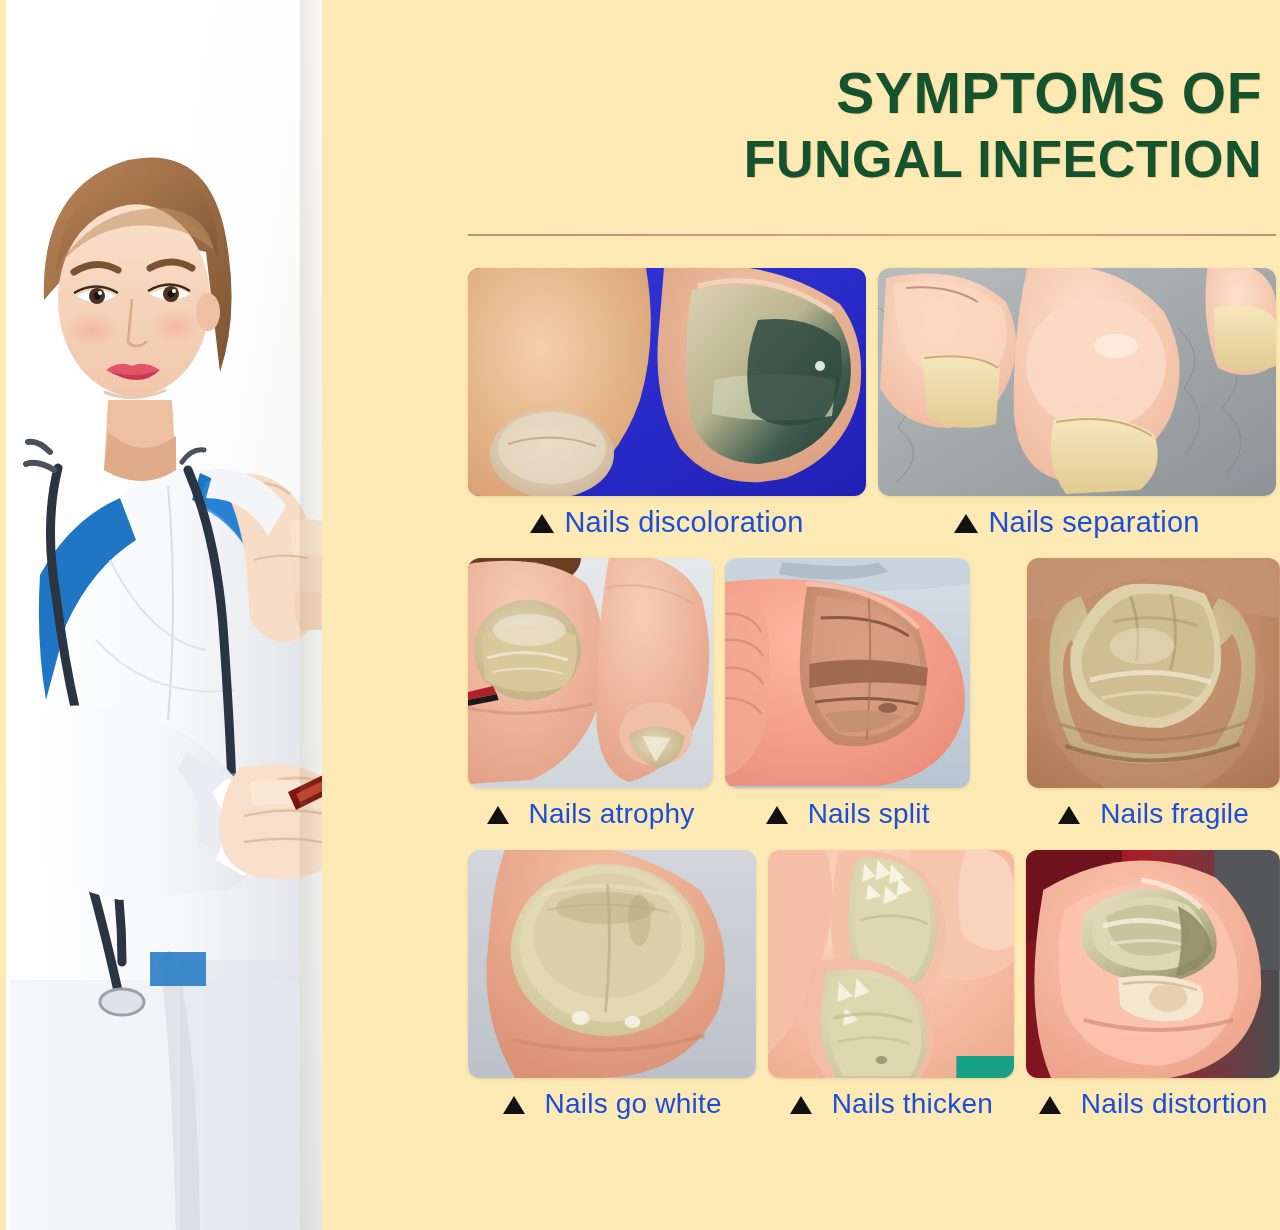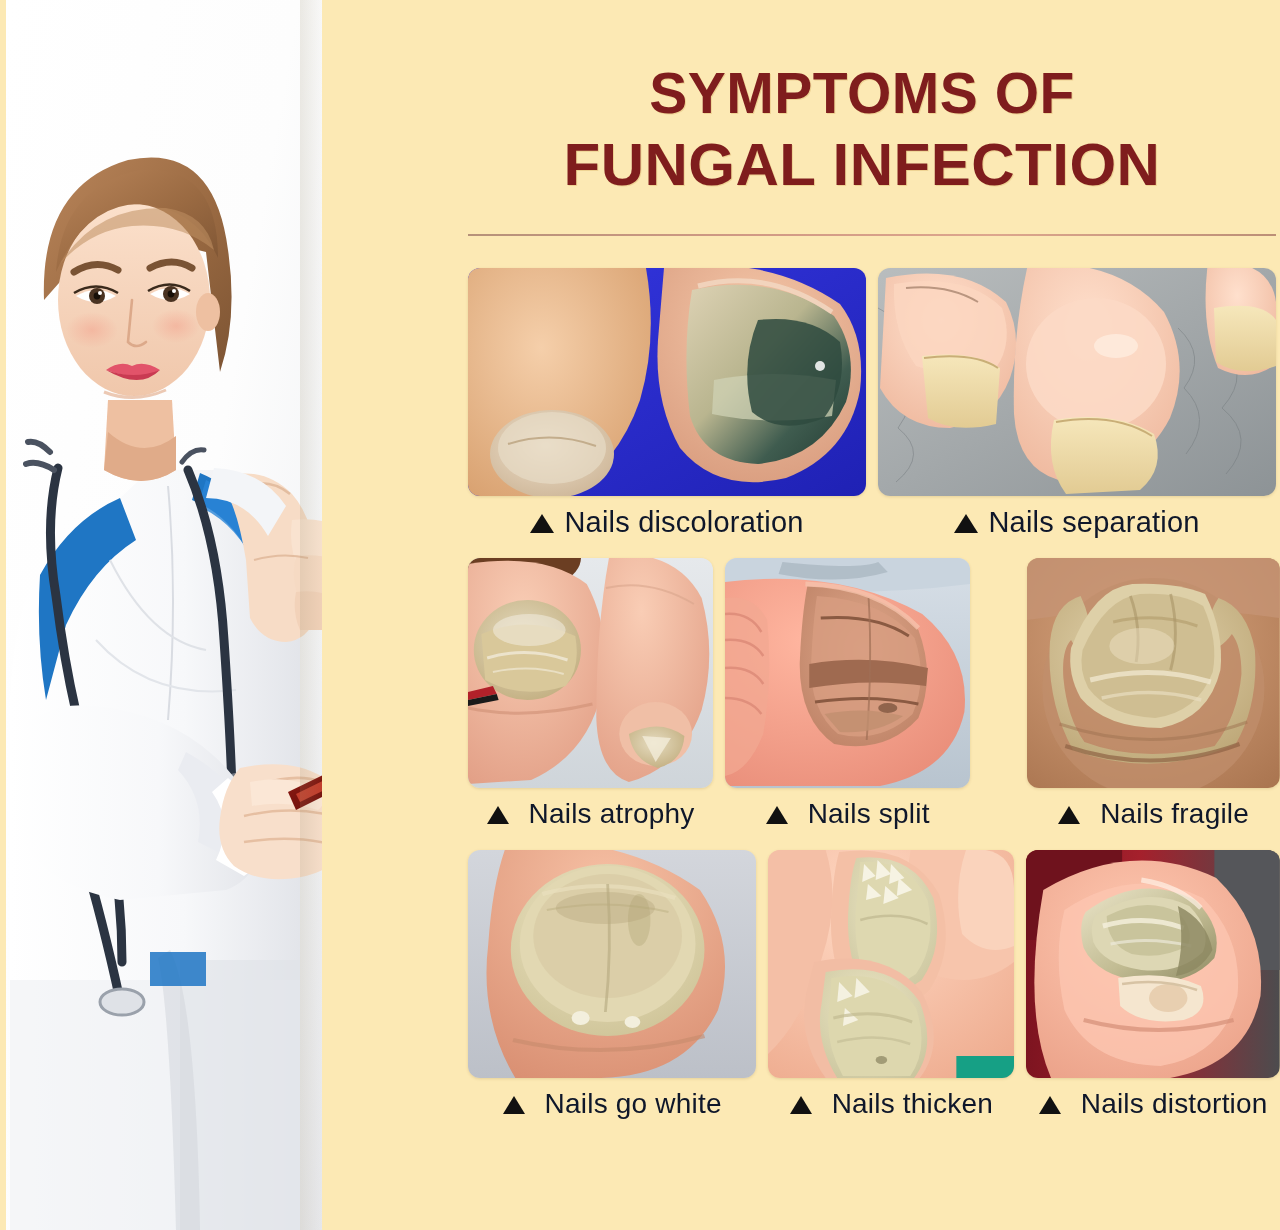--- a/index.html
+++ b/index.html
@@ -86,8 +86,8 @@
     font-size: 57px;
     letter-spacing: 0.5px;
     line-height: 1.23;
-    color: #7f1d1d;
-    text-align: center;
+    color: #14532d;
+    text-align: right;
     white-space: nowrap;
     text-shadow: 1px 1px 0 rgba(180,110,0,0.18);
   }

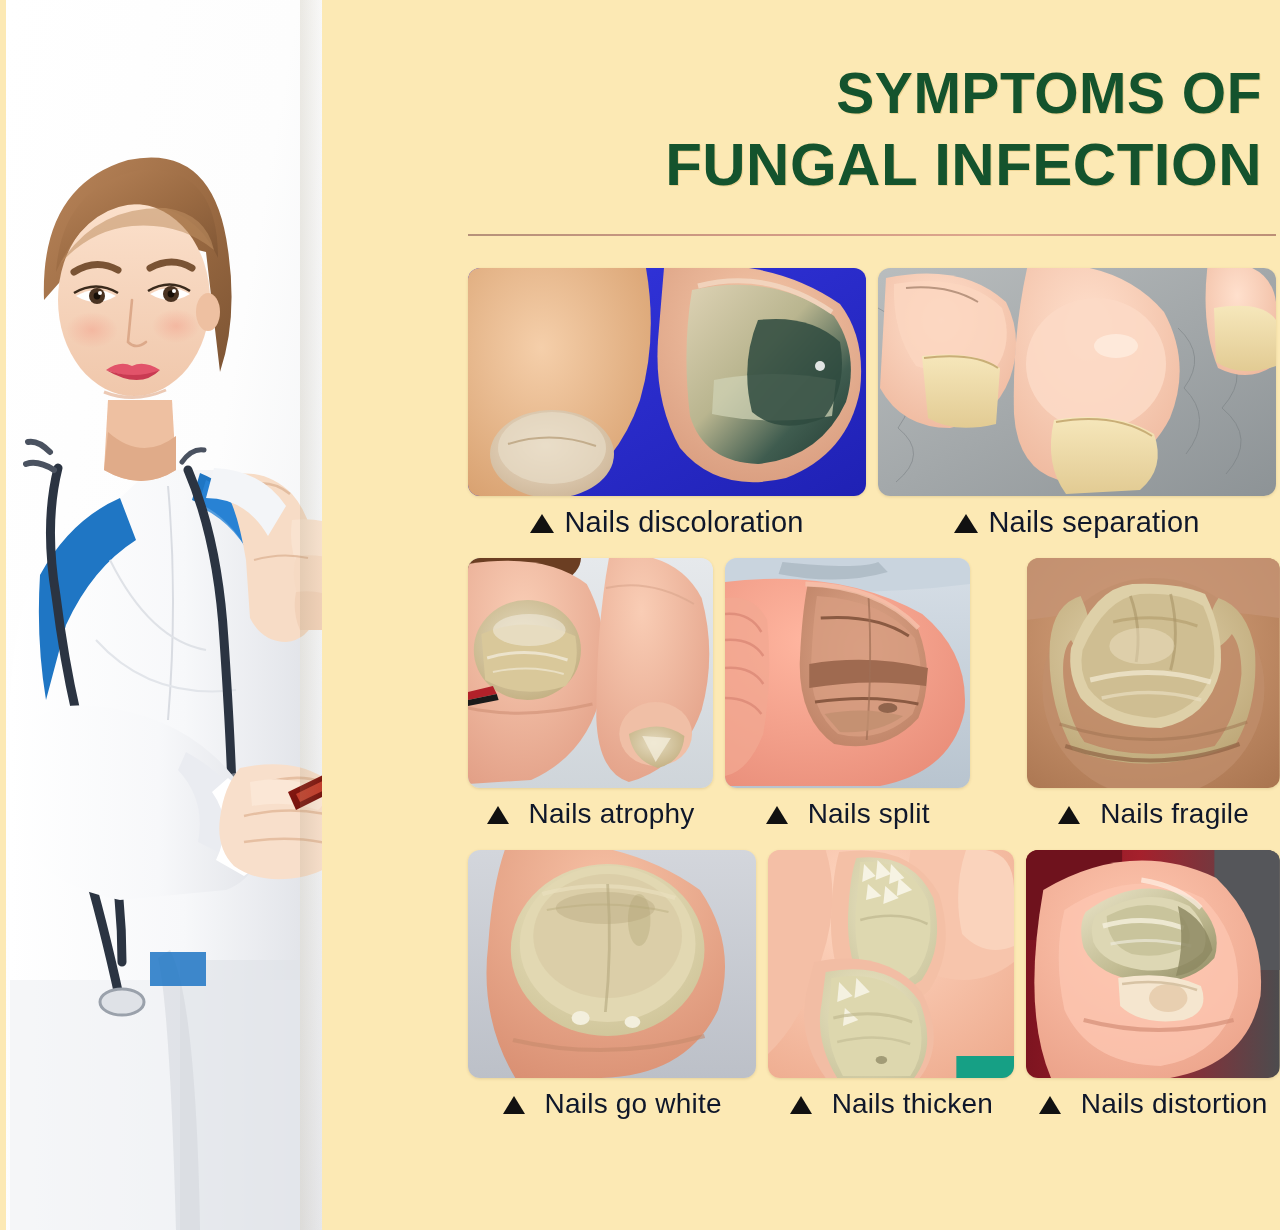--- a/index.html
+++ b/index.html
@@ -92,7 +92,7 @@
     text-shadow: 1px 1px 0 rgba(180,110,0,0.18);
   }
   .title-line.l2 {
-    font-size: 60px;
+    font-size: 52px;
   }
 
   .divider {

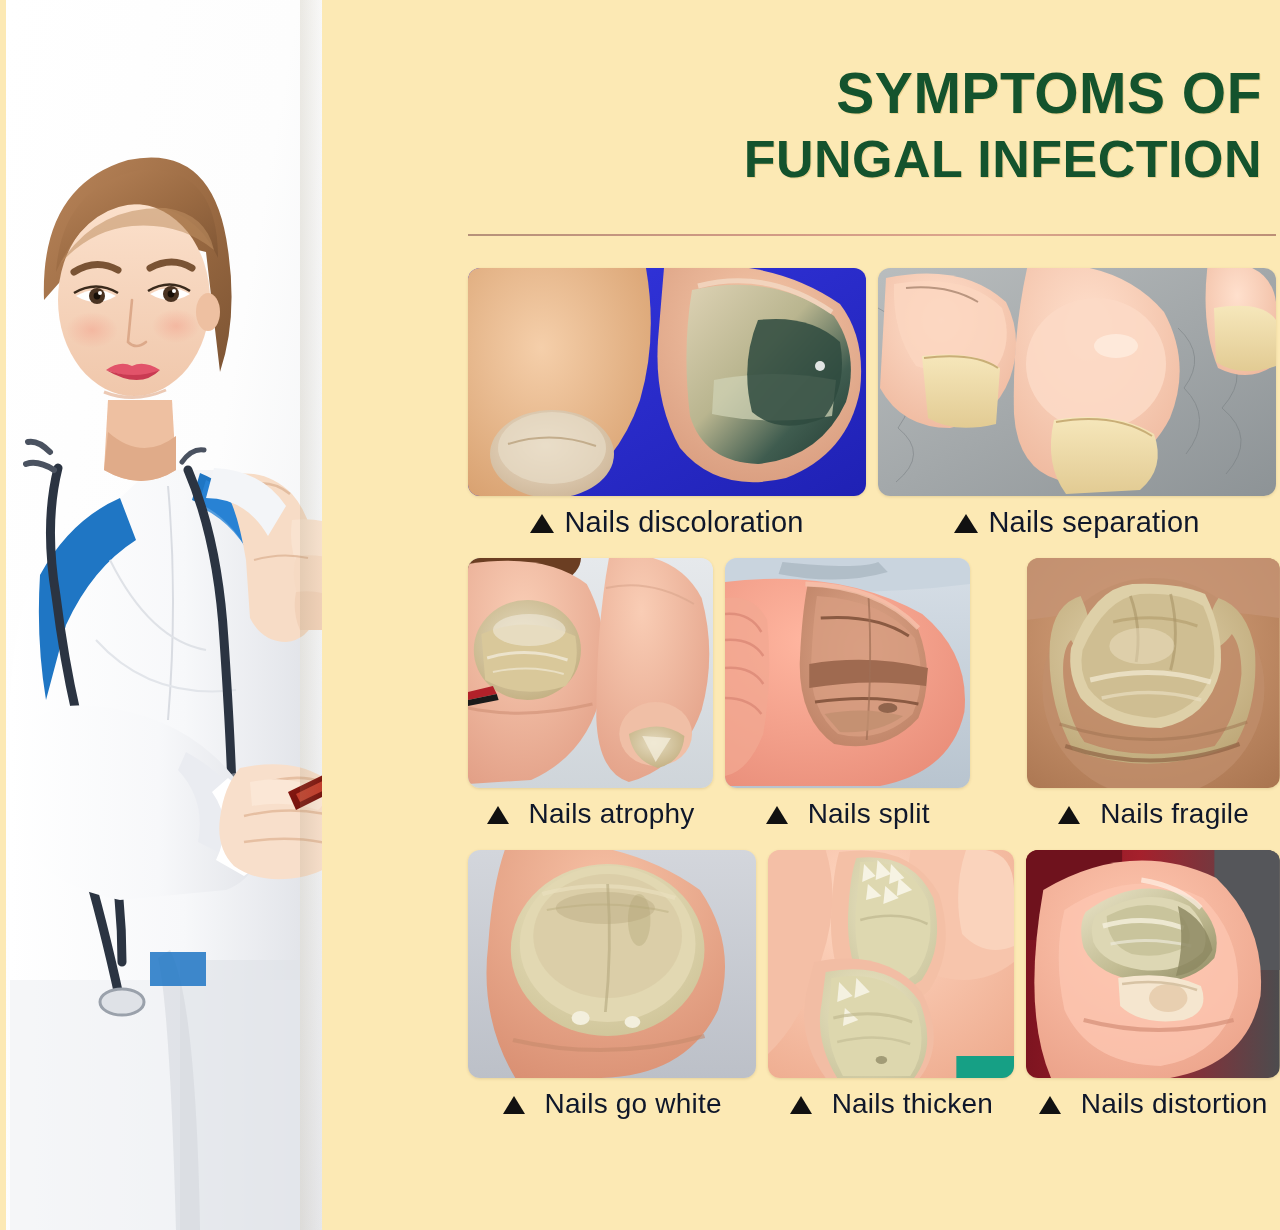--- a/index.html
+++ b/index.html
@@ -135,7 +135,7 @@
     justify-content: center;
     gap: 10px;
     height: 52px;
-    color: #0f172a;
+    color: #1d4ed8;
     font-family: "Liberation Sans", sans-serif;
     font-size: 29px;
     letter-spacing: 0.2px;

